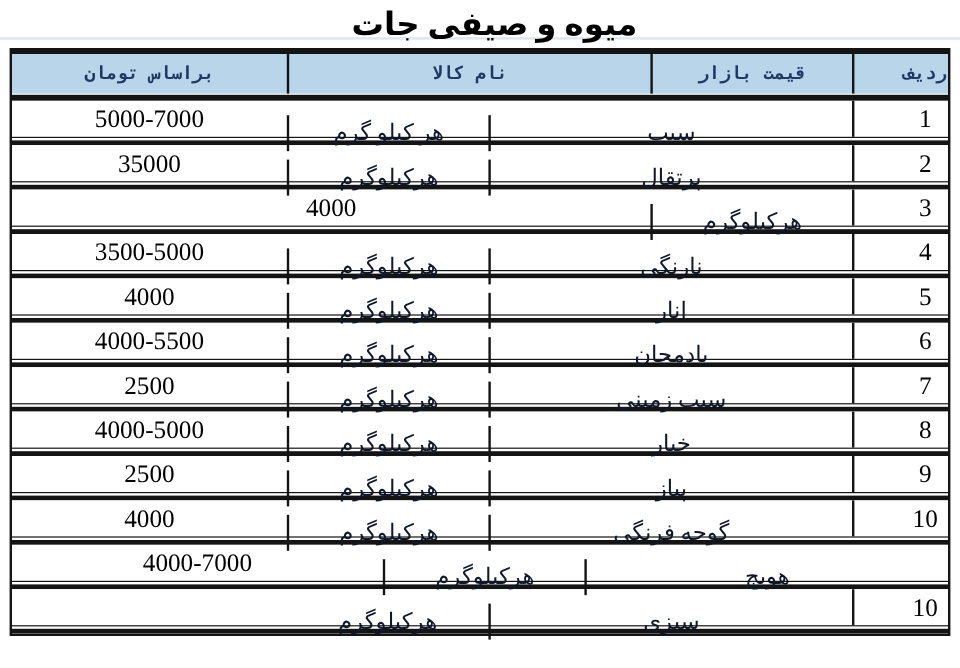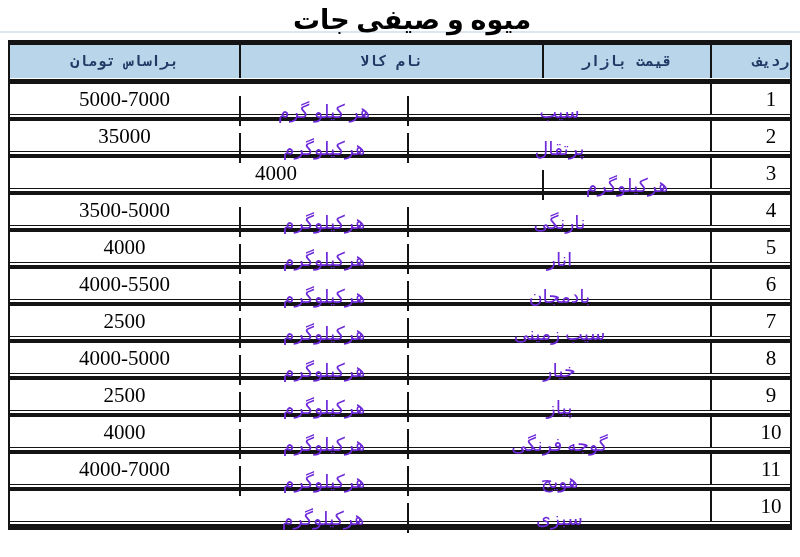--- a/index.html
+++ b/index.html
@@ -50,7 +50,7 @@
     font-weight:bold;color:var(--header-text);font-size:15px;
     font-family:Liberation Mono, monospace;
   }
-  .fa-text{font-size:19px;color:#6d28d9;margin-top:24px;}
+  .fa-text{font-size:19px;color:#0f172a;margin-top:24px;}
   .num-text{
     font-size:21px;color:#000;direction:ltr;
     font-family:"Liberation Serif","DejaVu Sans",serif;

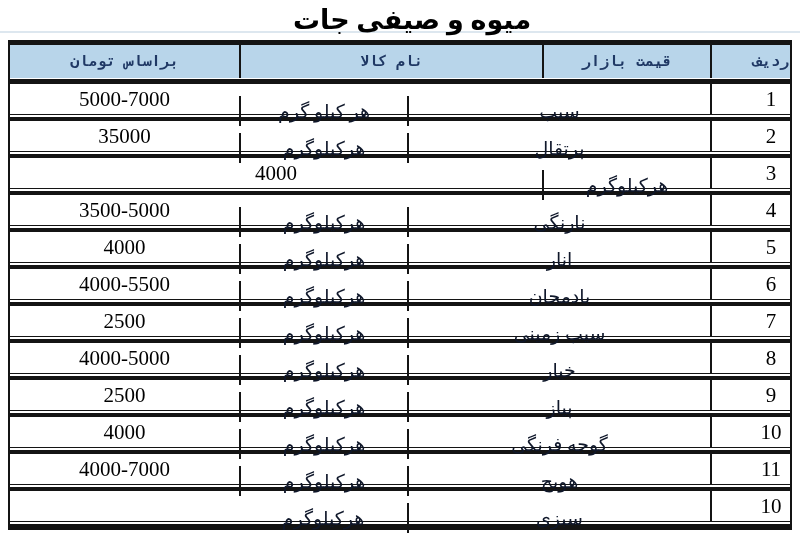--- a/index.html
+++ b/index.html
@@ -157,7 +157,6 @@
   <div class="rsep"></div>
 
   <div class="trow drow">
-    <div class="cell c-radif num-text">11</div>
     <div class="cell c-kala fa-text">هویج</div>
     <div class="cell c-bazar fa-text">هرکیلوگرم</div>
     <div class="cell c-toman num-text">4000-7000</div>

